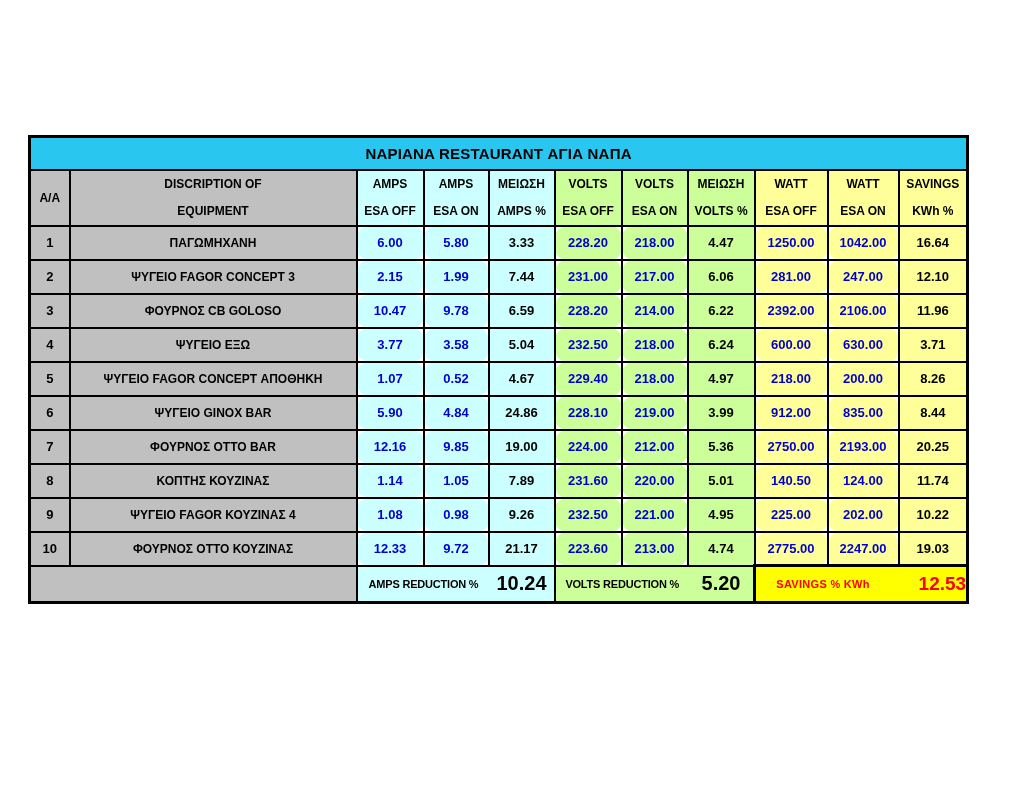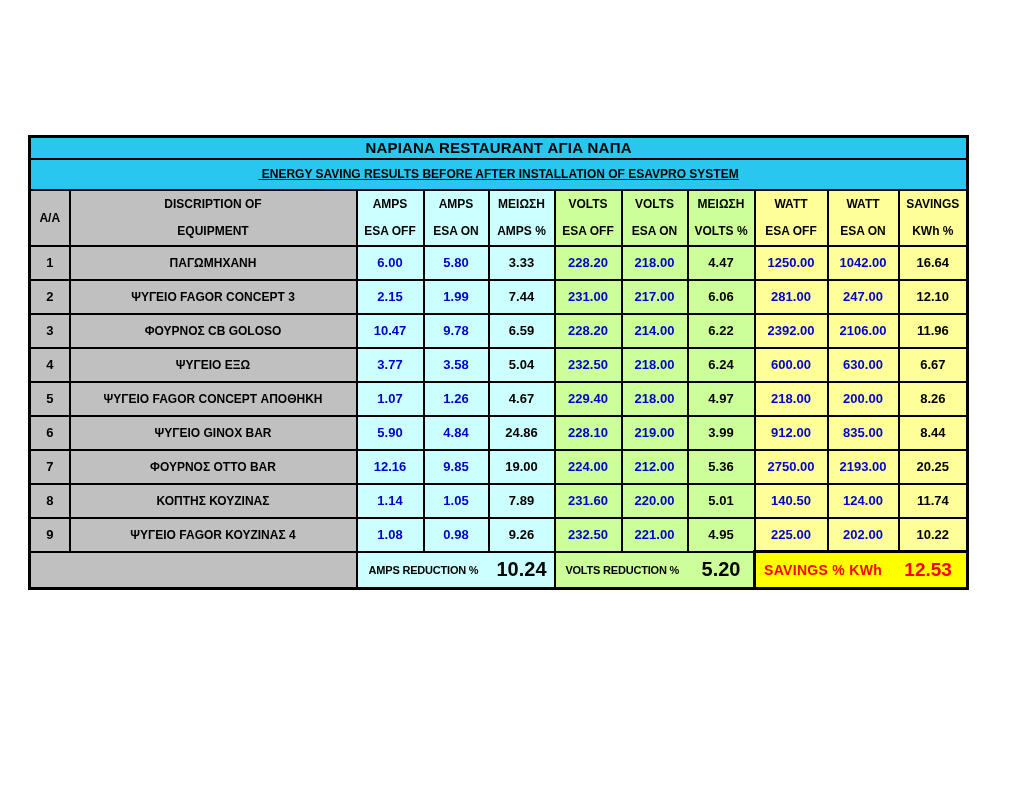--- a/index.html
+++ b/index.html
@@ -27,7 +27,7 @@
   }
   .title-cell {
     background: var(--title-bg, #29C7F0);
-    height: 22px; font-size: 15px; letter-spacing: .2px;
+    height: 33px; font-size: 15px; letter-spacing: .2px;
   }
   .subtitle-cell { background: var(--title-bg, #29C7F0); height: 31px; font-size: 12px; }
   .subtitle-text { text-decoration: underline; white-space: pre; }

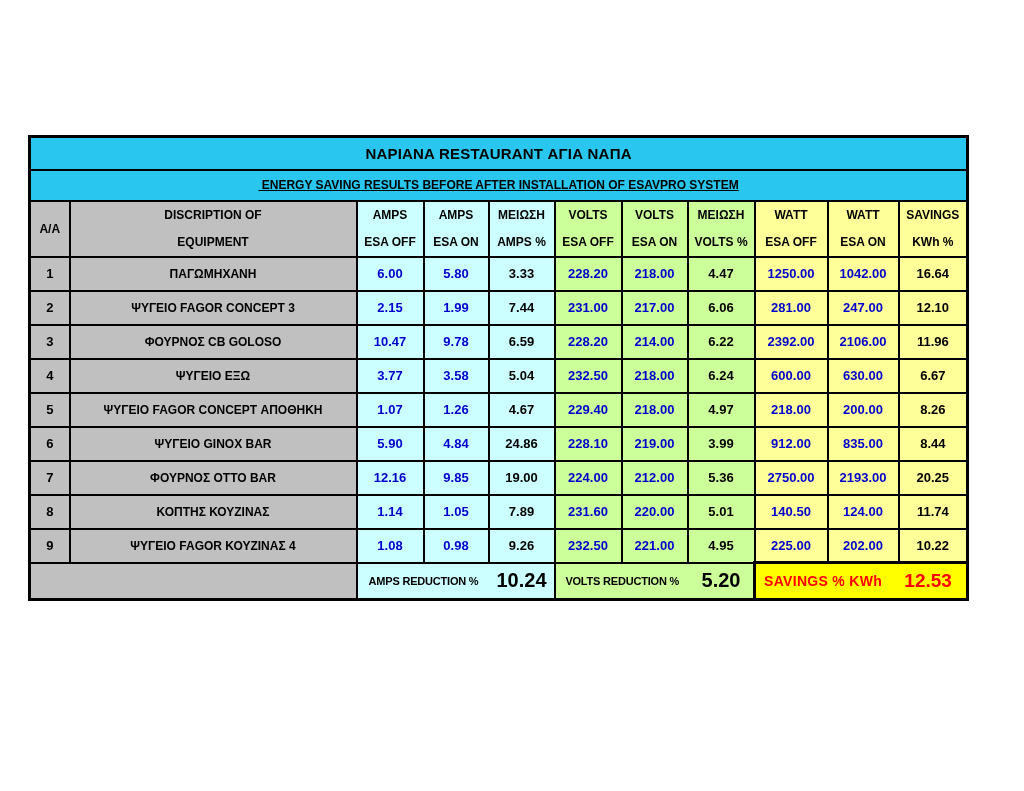--- a/index.html
+++ b/index.html
@@ -74,11 +74,6 @@
       <tr>
         <th colspan="11" class="title-cell">NAPIANA RESTAURANT ΑΓΙΑ ΝΑΠΑ</th>
       </tr>
-      <tr>
-        <th colspan="11" class="subtitle-cell">
-          <span class="subtitle-text"> ENERGY SAVING RESULTS BEFORE AFTER INSTALLATION OF ESAVPRO SYSTEM</span>
-        </th>
-      </tr>
       <tr class="header-row">
         <th class="gray">A/A</th>
         <th class="gray">

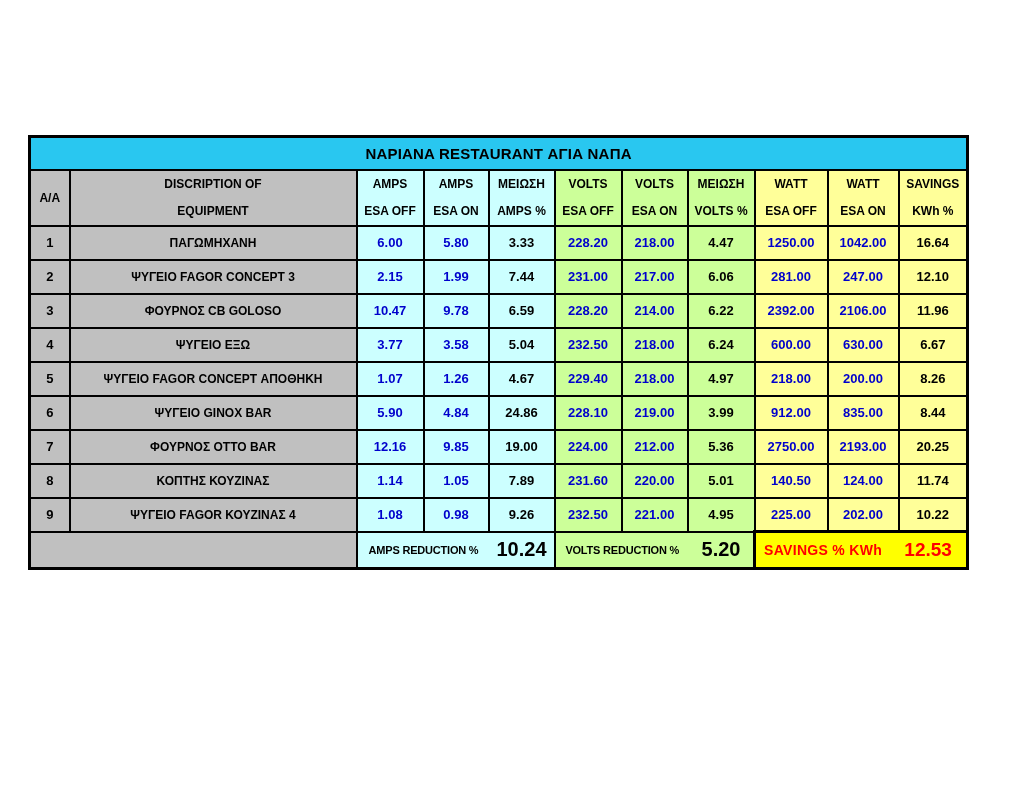--- a/index.html
+++ b/index.html
@@ -39,7 +39,7 @@
   .watt  { background: var(--yellow-cell, #FFFF99); margin-top: 48px; }
   .data-row td { height: 34px; font-size: 13px; }
   .data-row td.desc { font-size: 12px; }
-  .blue { color: var(--blue-text, #0000CC); }
+  .blue { color: var(--blue-text, #0000CC); border-radius: 12px; }
   .footer-row td { height: 37px; }
   .footer-strip {
     display: grid; grid-template-columns: 1fr 64px;

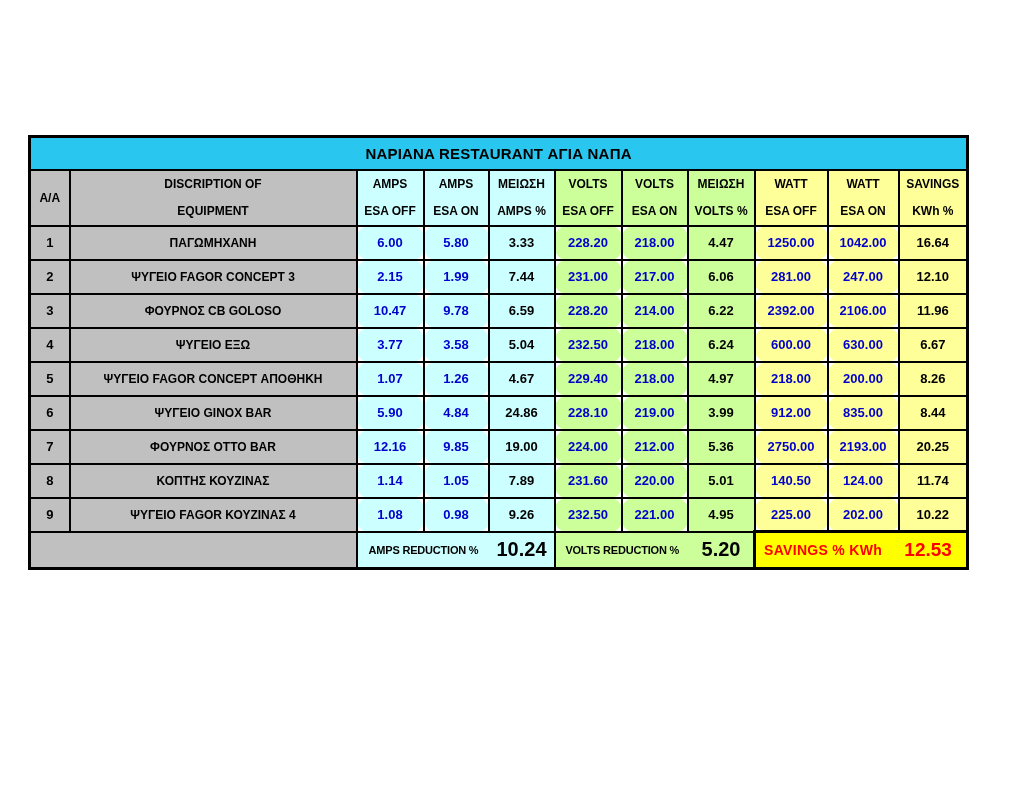--- a/index.html
+++ b/index.html
@@ -192,7 +192,7 @@
     <td class="volts">6.24</td>
     <td class="watt blue">600.00</td>
     <td class="watt blue">630.00</td>
-    <td class="watt">6.67</td>
+    <td class="watt">3.71</td>
   </tr>
 
   <tr class="data-row">

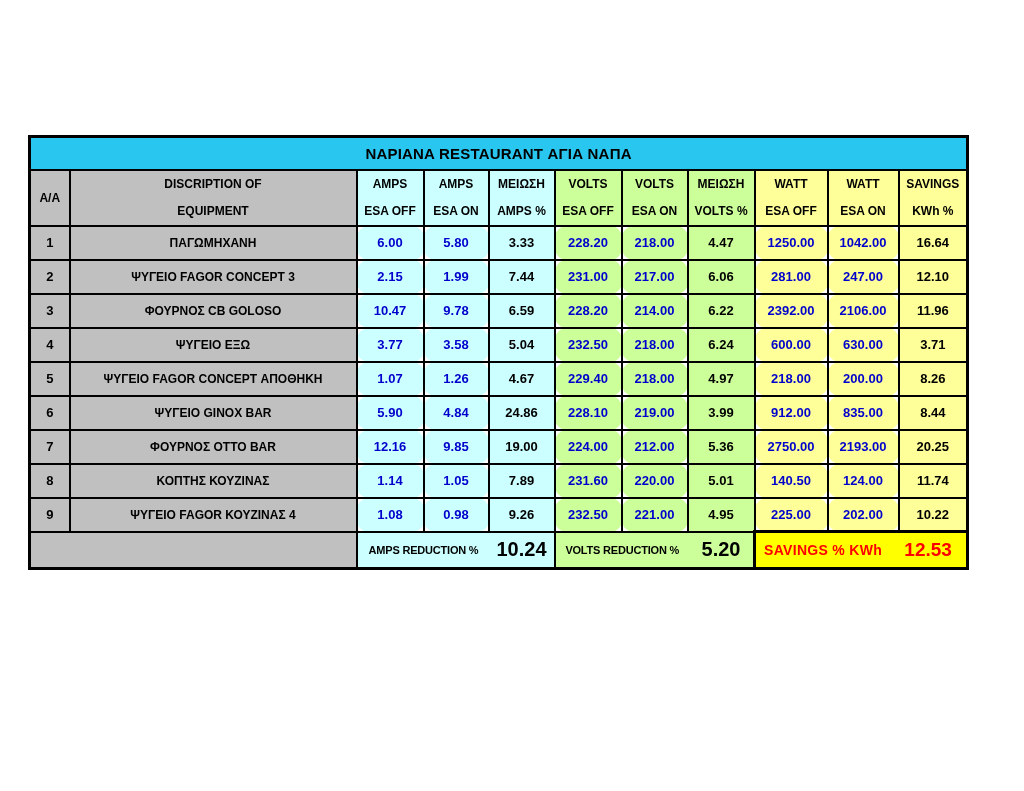--- a/index.html
+++ b/index.html
@@ -199,7 +199,7 @@
     <td class="gray">5</td>
     <td class="gray desc">ΨΥΓΕΙΟ FAGOR CONCEPT ΑΠΟΘΗΚΗ</td>
     <td class="amps blue">1.07</td>
-    <td class="amps blue">1.26</td>
+    <td class="amps blue">0.52</td>
     <td class="amps">4.67</td>
     <td class="volts blue">229.40</td>
     <td class="volts blue">218.00</td>

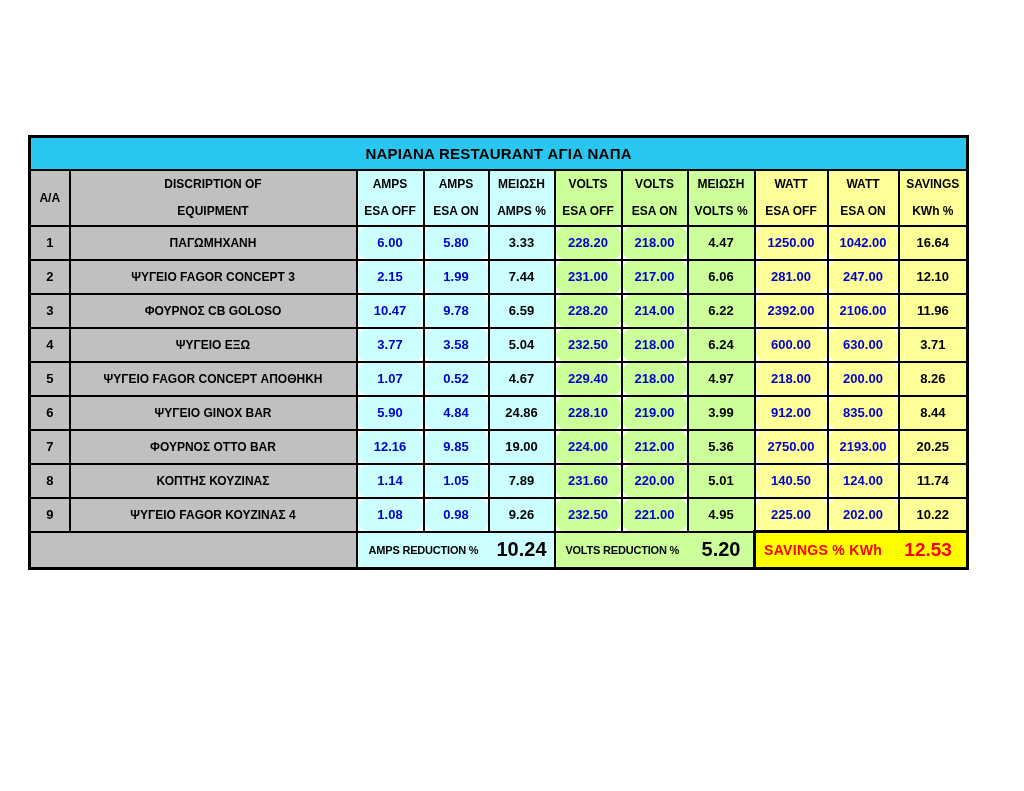--- a/index.html
+++ b/index.html
@@ -265,6 +265,19 @@
     <td class="watt">10.22</td>
   </tr>
 
+  <tr class="data-row">
+    <td class="gray">10</td>
+    <td class="gray desc">ΦΟΥΡΝΟΣ OTTO ΚΟΥΖΙΝΑΣ</td>
+    <td class="amps blue">12.33</td>
+    <td class="amps blue">9.72</td>
+    <td class="amps">21.17</td>
+    <td class="volts blue">223.60</td>
+    <td class="volts blue">213.00</td>
+    <td class="volts">4.74</td>
+    <td class="watt blue">2775.00</td>
+    <td class="watt blue">2247.00</td>
+    <td class="watt">19.03</td>
+  </tr>
 </tbody>
     <tfoot>
       <tr class="footer-row">

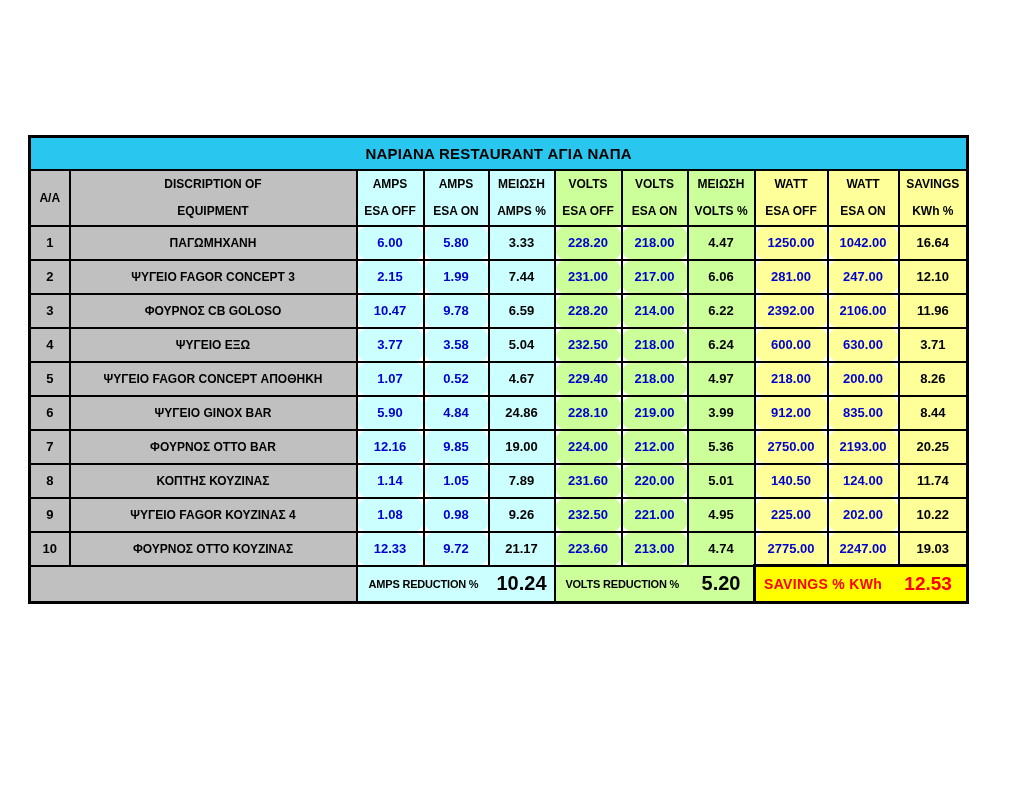--- a/index.html
+++ b/index.html
@@ -49,7 +49,7 @@
   .footer-value { font-size: 20px; }
   .savings-cell { background: var(--bright-yellow, #FFFF00); border: 3px solid #000; }
   .savings-cell .footer-strip { grid-template-columns: 1fr 76px; }
-  .savings-label { color: var(--red-text, #FF0000); font-size: 14px; letter-spacing: .3px; }
+  .savings-label { color: var(--red-text, #FF0000); font-size: 11px; letter-spacing: .3px; }
   .savings-value { color: var(--red-text, #FF0000); font-size: 19px; }
 </style>
 </head>

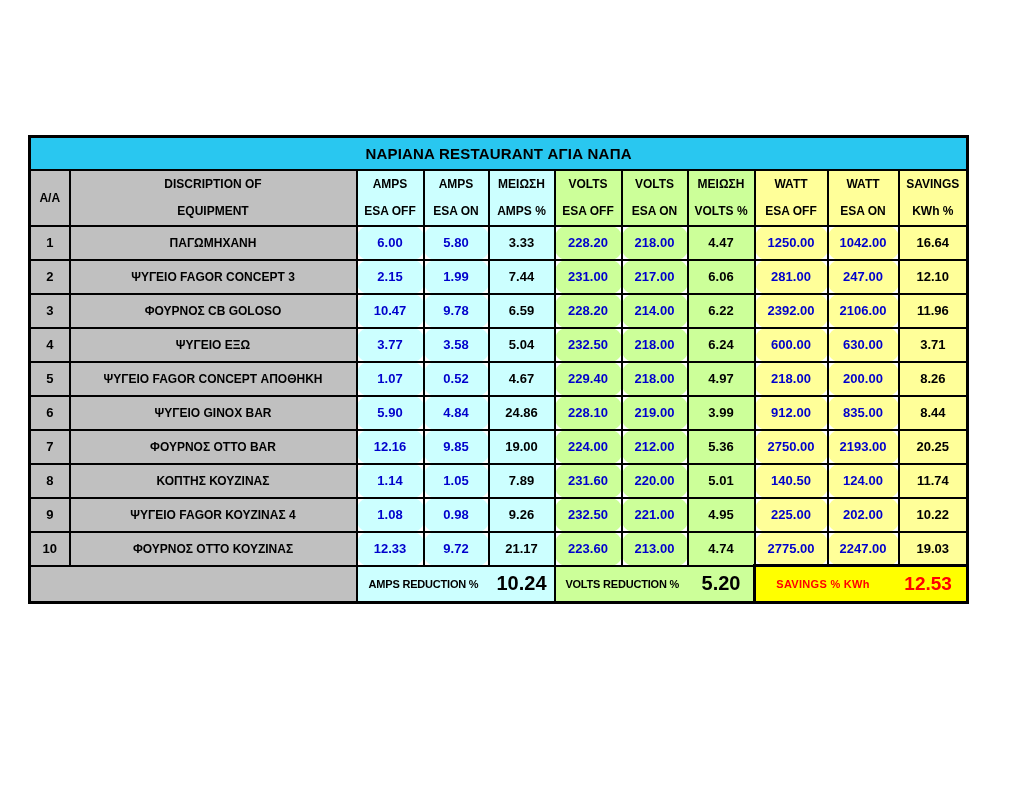--- a/index.html
+++ b/index.html
@@ -50,7 +50,7 @@
   .savings-cell { background: var(--bright-yellow, #FFFF00); border: 3px solid #000; }
   .savings-cell .footer-strip { grid-template-columns: 1fr 76px; }
   .savings-label { color: var(--red-text, #FF0000); font-size: 11px; letter-spacing: .3px; }
-  .savings-value { color: var(--red-text, #FF0000); font-size: 19px; }
+  .savings-value { color: var(--red-text, #FF0000); font-size: 19px; text-align: right; }
 </style>
 </head>
 <body>

